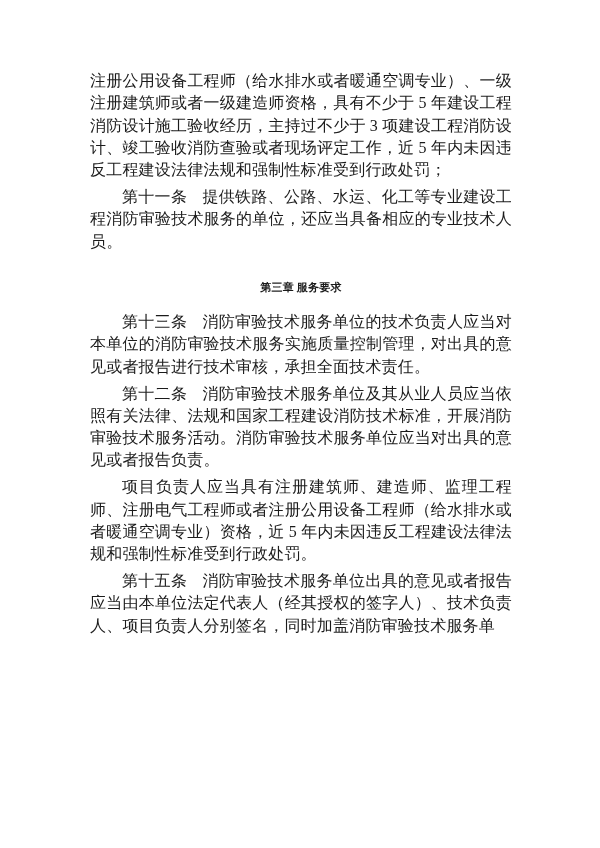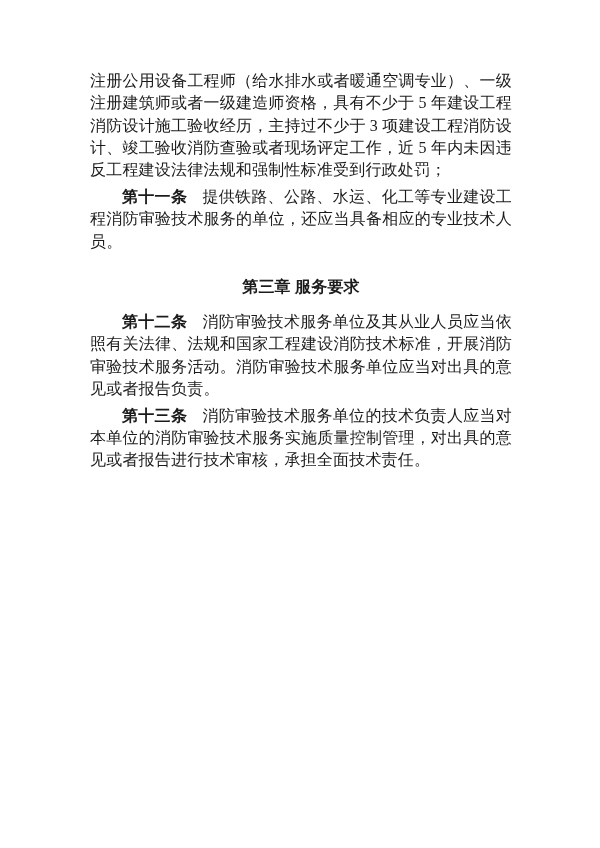--- a/index.html
+++ b/index.html
@@ -29,7 +29,7 @@
   }
   .para.no-indent { text-indent: 0; }
   .term {
-    font-weight: bold;
+    font-weight: normal;
     margin-right: 0.95em;
   }
   .chapter-heading {

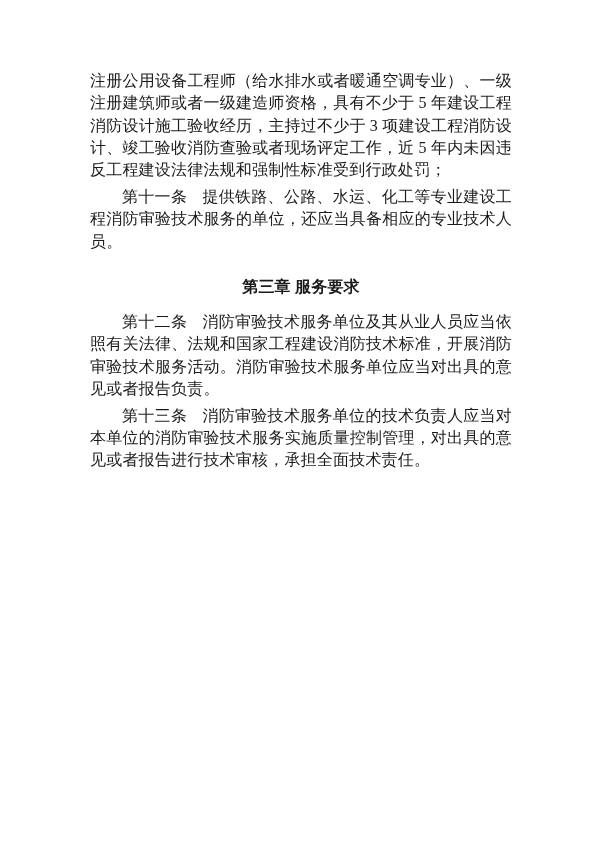--- a/index.html
+++ b/index.html
@@ -33,7 +33,7 @@
     margin-right: 0.95em;
   }
   .chapter-heading {
-    font-size: 16px;
+    font-size: 11px;
     font-weight: bold;
     text-align: center;
     margin: 23px 0 13px 0;

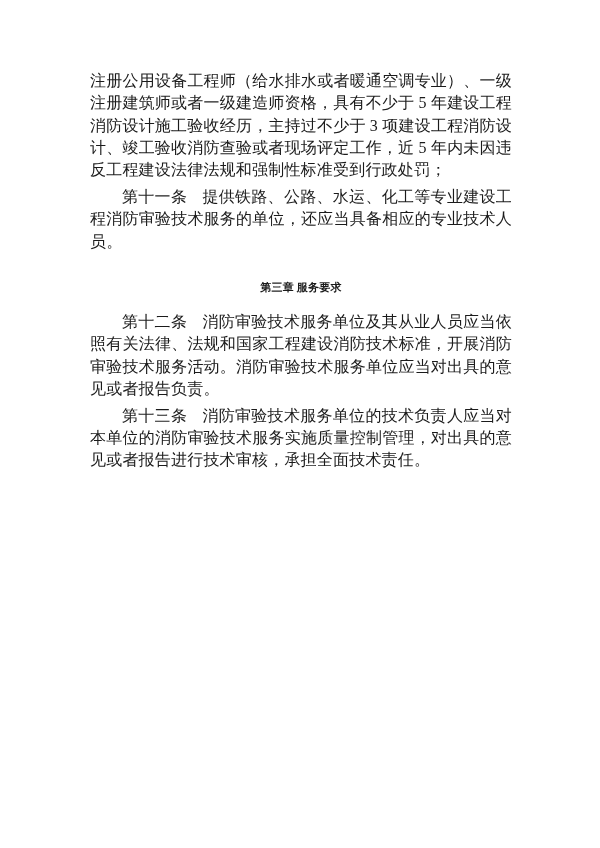--- a/index.html
+++ b/index.html
@@ -54,9 +54,9 @@
 
   <h2 class="chapter-heading">第三章 服务要求</h2>
 
+  <p class="para"><b class="term">第十三条</b><span>消防审验技术服务单位的技术负责人应当对本单位的消防审验技术服务实施质量控制管理，对出具的意见或者报告进行技术审核，承担全面技术责任。</span></p>
+
   <p class="para"><b class="term">第十二条</b><span>消防审验技术服务单位及其从业人员应当依照有关法律、法规和国家工程建设消防技术标准，开展消防审验技术服务活动。消防审验技术服务单位应当对出具的意见或者报告负责。</span></p>
-
-  <p class="para"><b class="term">第十三条</b><span>消防审验技术服务单位的技术负责人应当对本单位的消防审验技术服务实施质量控制管理，对出具的意见或者报告进行技术审核，承担全面技术责任。</span></p>
 
 
 

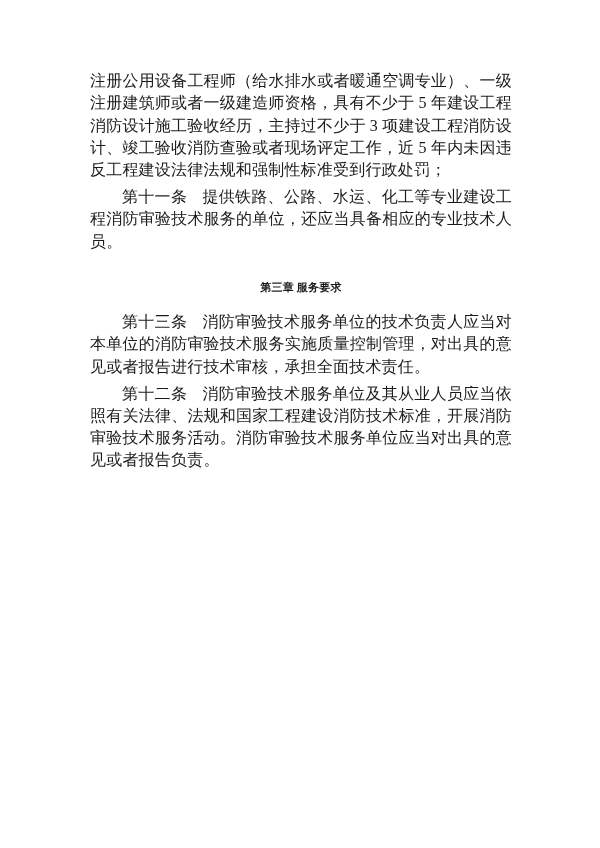--- a/index.html
+++ b/index.html
@@ -59,6 +59,7 @@
   <p class="para"><b class="term">第十二条</b><span>消防审验技术服务单位及其从业人员应当依照有关法律、法规和国家工程建设消防技术标准，开展消防审验技术服务活动。消防审验技术服务单位应当对出具的意见或者报告负责。</span></p>
 
 
+  <p class="para">项目负责人应当具有注册建筑师、建造师、监理工程师、注册电气工程师或者注册公用设备工程师（给水排水或者暖通空调专业）资格，近 5 年内未因违反工程建设法律法规和强制性标准受到行政处罚。</p>
 
 
 </div>

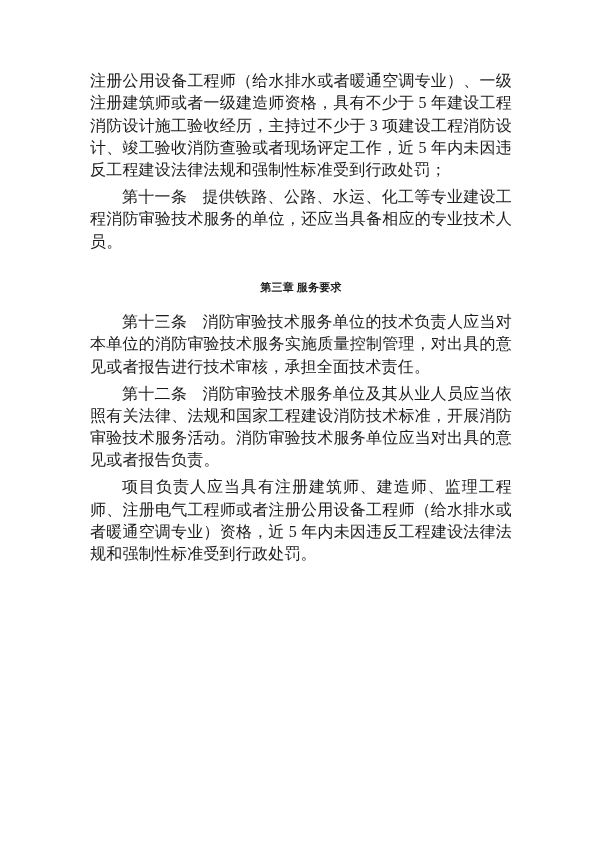--- a/index.html
+++ b/index.html
@@ -61,6 +61,7 @@
 
   <p class="para">项目负责人应当具有注册建筑师、建造师、监理工程师、注册电气工程师或者注册公用设备工程师（给水排水或者暖通空调专业）资格，近 5 年内未因违反工程建设法律法规和强制性标准受到行政处罚。</p>
 
+  <p class="para"><b class="term">第十五条</b><span>消防审验技术服务单位出具的意见或者报告应当由本单位法定代表人（经其授权的签字人）、技术负责人、项目负责人分别签名，同时加盖消防审验技术服务单</span></p>
 
 </div>
 

